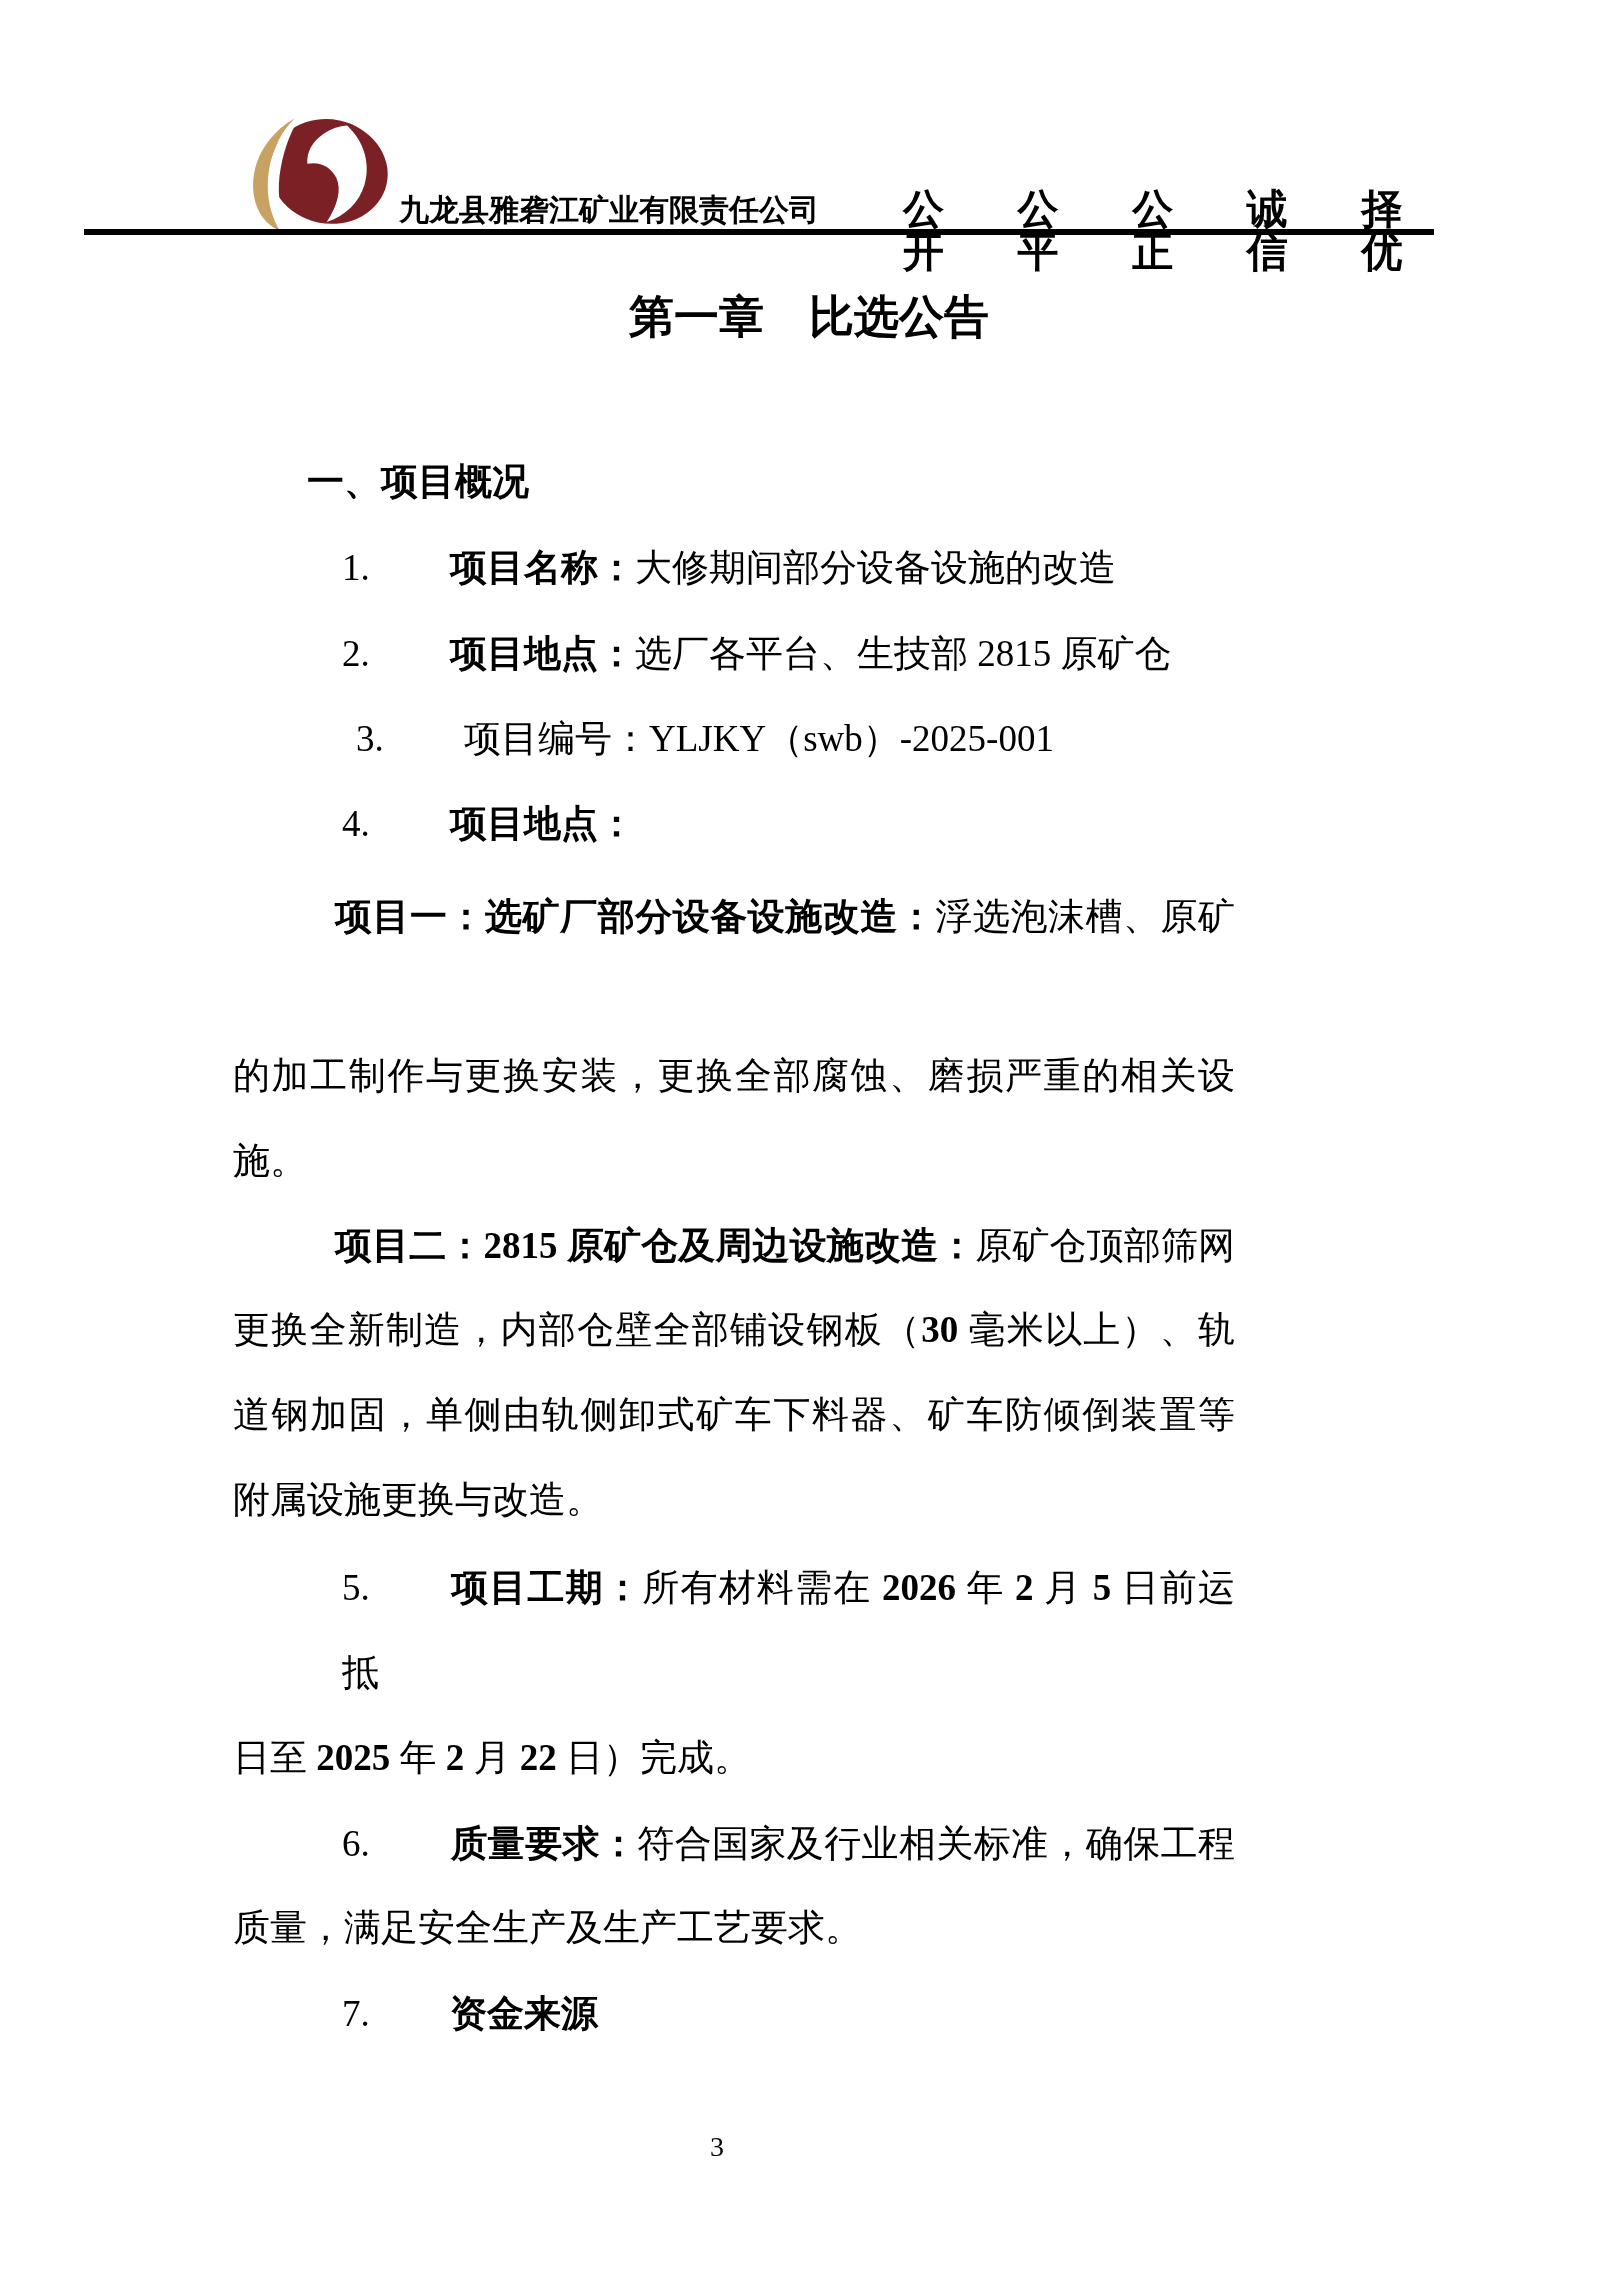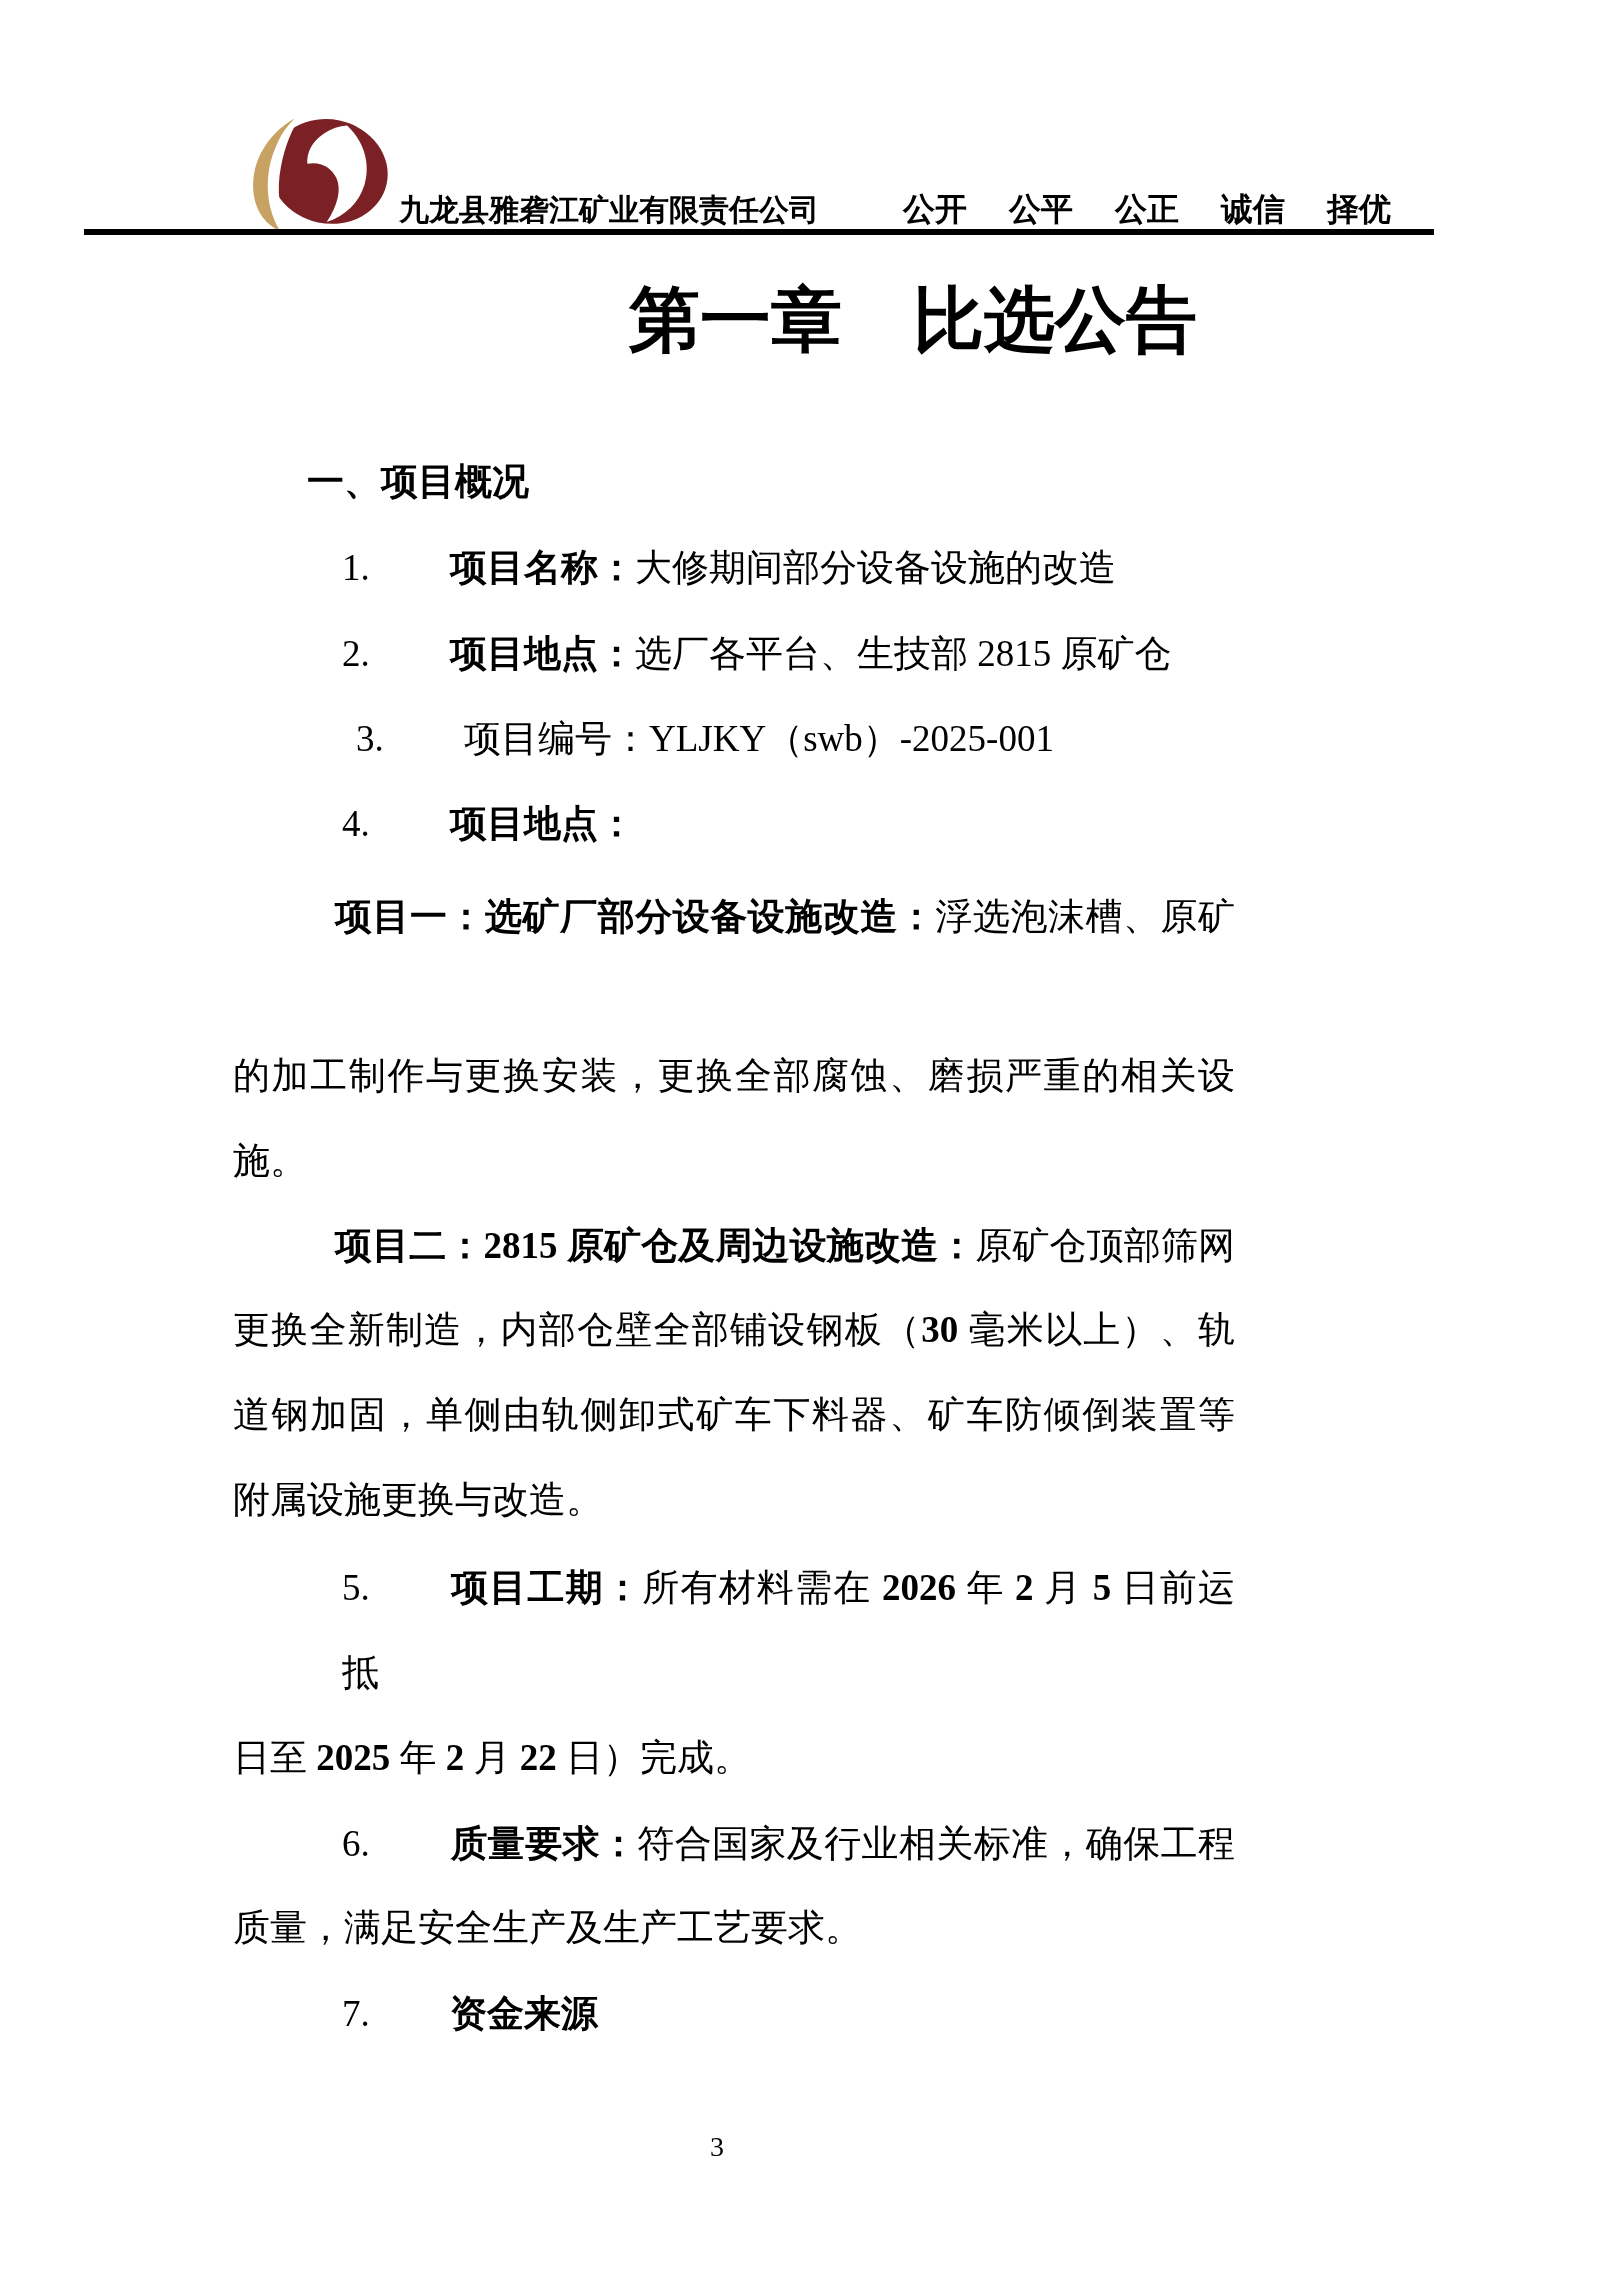--- a/index.html
+++ b/index.html
@@ -32,7 +32,7 @@
   }
   .slogans{
     top:188px;left:903px;height:43px;line-height:43px;
-    font-size:32px;font-weight:bold;
+    font-size:41px;font-weight:bold;
     display:flex;gap:42px;
   }
   .hrule{top:229px;left:84px;width:1454px;height:5.6px;background:#000;}

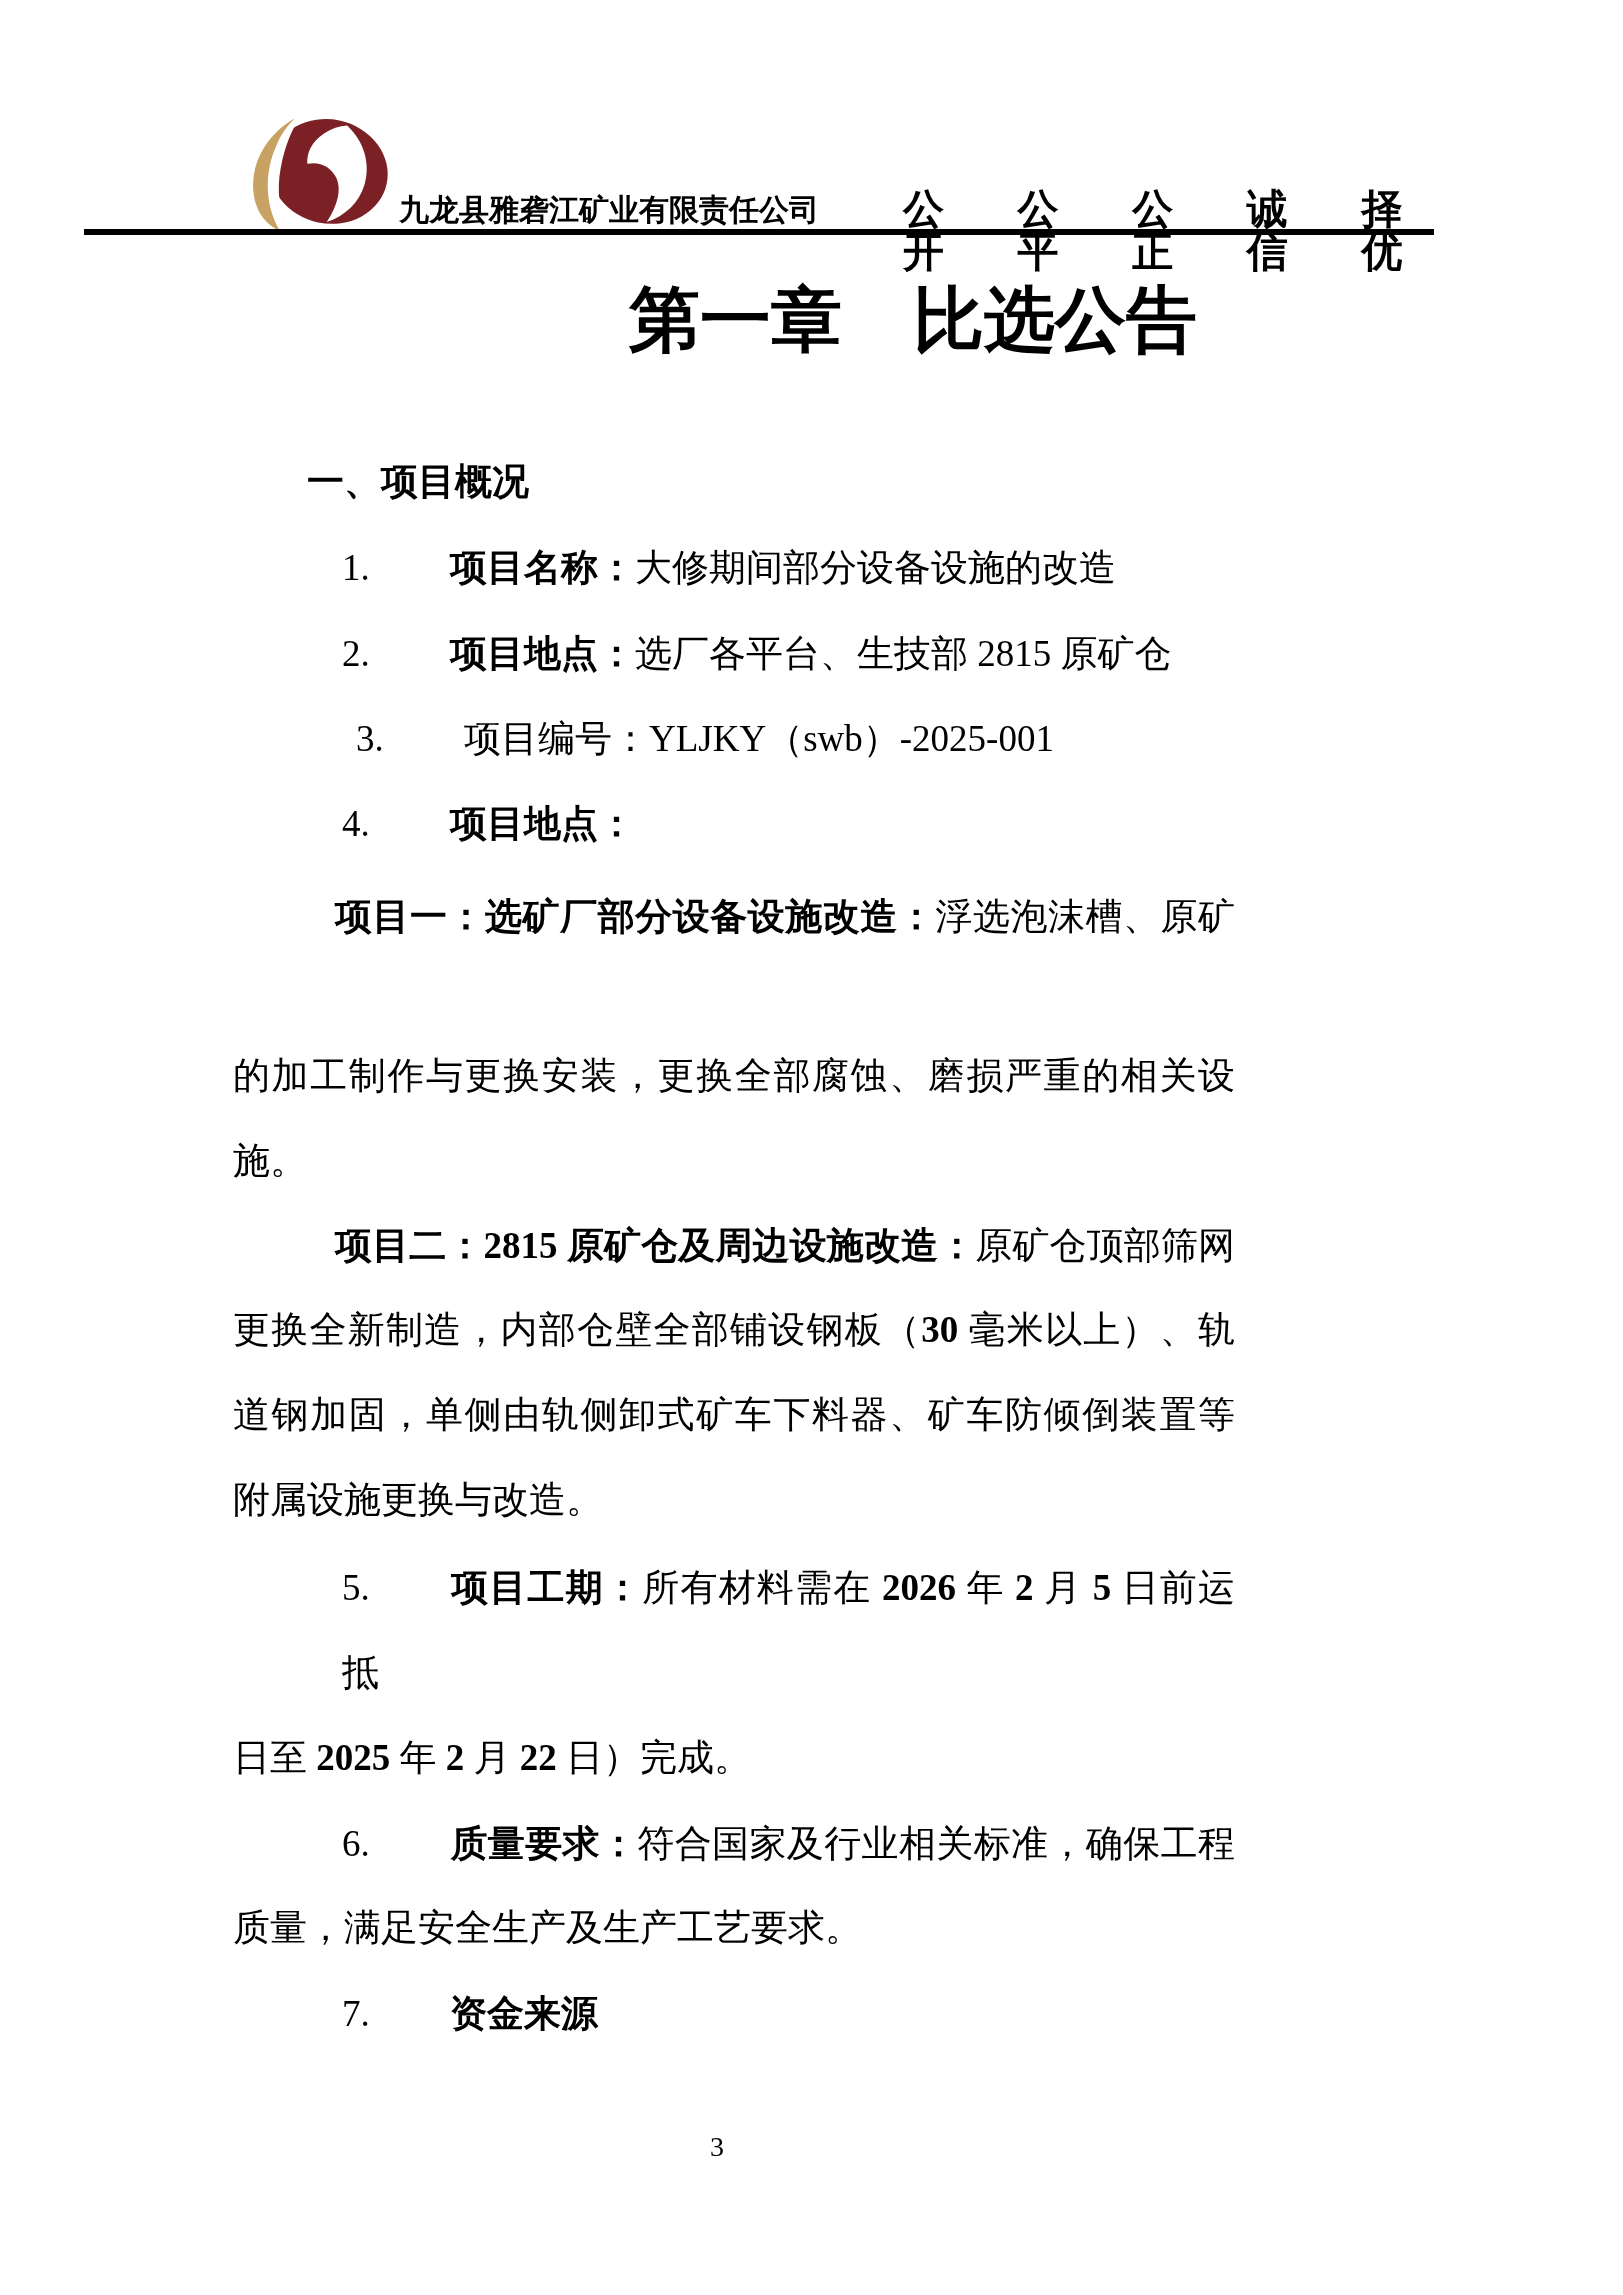--- a/index.html
+++ b/index.html
@@ -38,7 +38,7 @@
   .hrule{top:229px;left:84px;width:1454px;height:5.6px;background:#000;}
   .doctitle{
     top:282px;left:629px;height:77px;line-height:77px;
-    font-size:71px;font-weight:bold;
+    font-size:45px;font-weight:bold;font-family:Liberation Mono, monospace;
   }
   .section{font-weight:bold;left:307px;}
   .footer{

